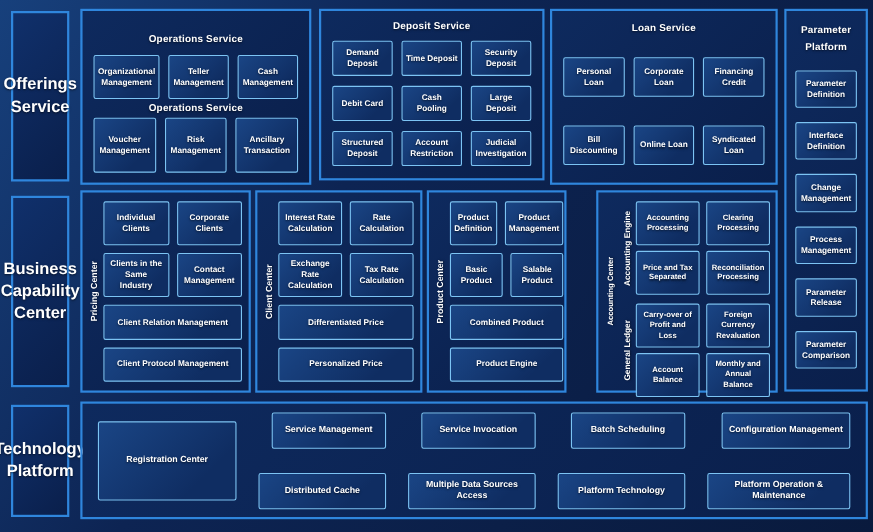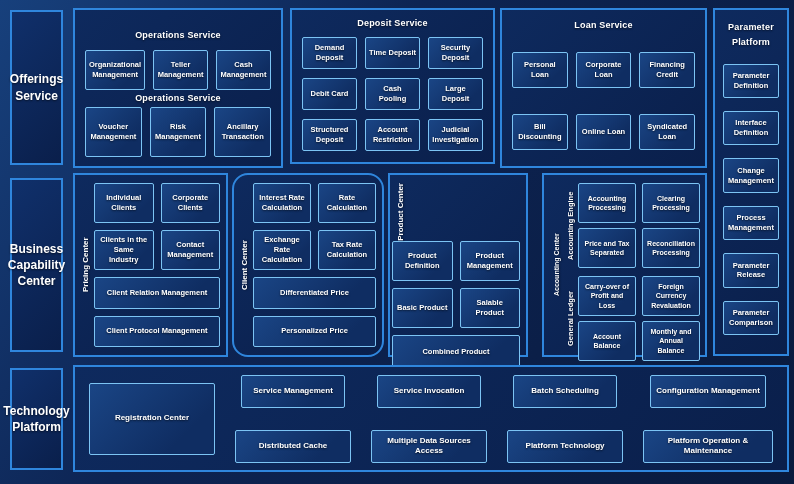--- a/index.html
+++ b/index.html
@@ -11,7 +11,7 @@
   .section-label{
     position:absolute;display:flex;align-items:center;justify-content:center;
     text-align:center;border:2px solid #2f86dd;box-sizing:border-box;
-    font-size:12px;font-weight:bold;line-height:1.35;padding:2px;
+    font-size:15px;font-weight:bold;line-height:1.35;padding:2px;
     background:linear-gradient(135deg,#10306b 0%,#0a1f4b 100%);
     text-shadow:0 1px 2px rgba(0,0,0,.6);
   }

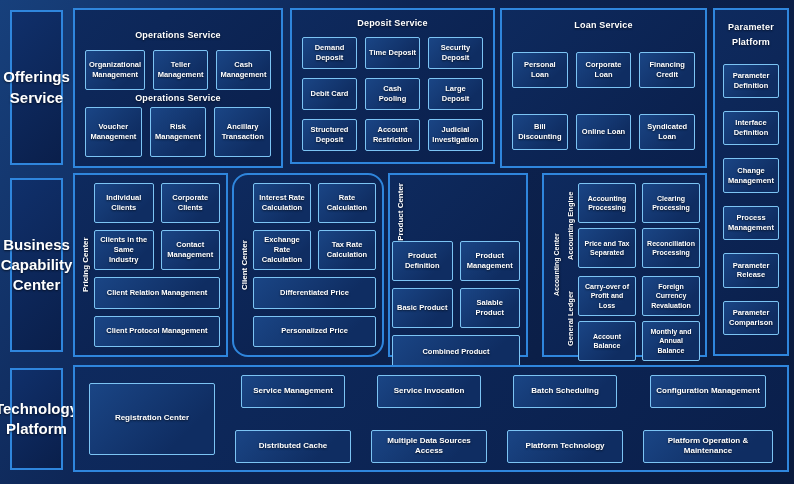--- a/index.html
+++ b/index.html
@@ -161,7 +161,7 @@
     </div>
   </div>
 
-  <div class="panel mid" style="left:232px;width:152px;border-radius:16px;">
+  <div class="panel mid" style="left:232px;width:152px;">
     <div class="vlabel" style="width:17px;">Client Center</div>
     <div class="content">
       <div class="pair">

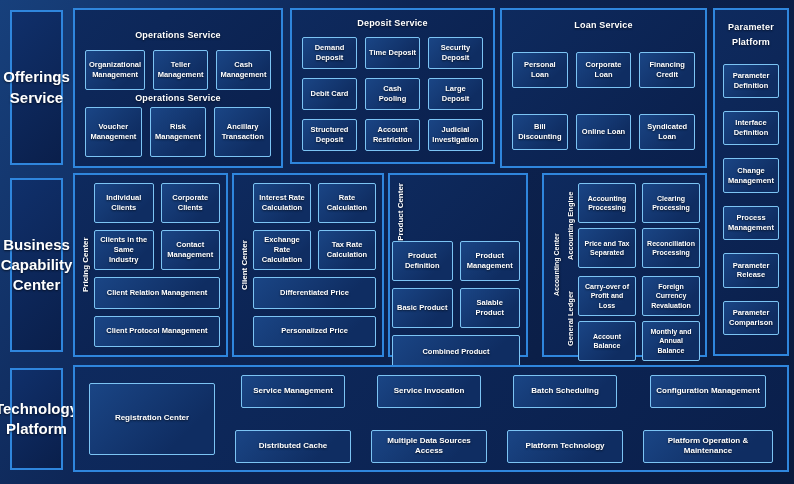--- a/index.html
+++ b/index.html
@@ -177,7 +177,7 @@
     </div>
   </div>
 
-  <div class="panel mid" style="left:388px;width:140px;flex-direction:column;">
+  <div class="panel mid" style="left:388px;width:127px;">
     <div class="vlabel" style="width:17px;">Product Center</div>
     <div class="content">
       <div class="pair">

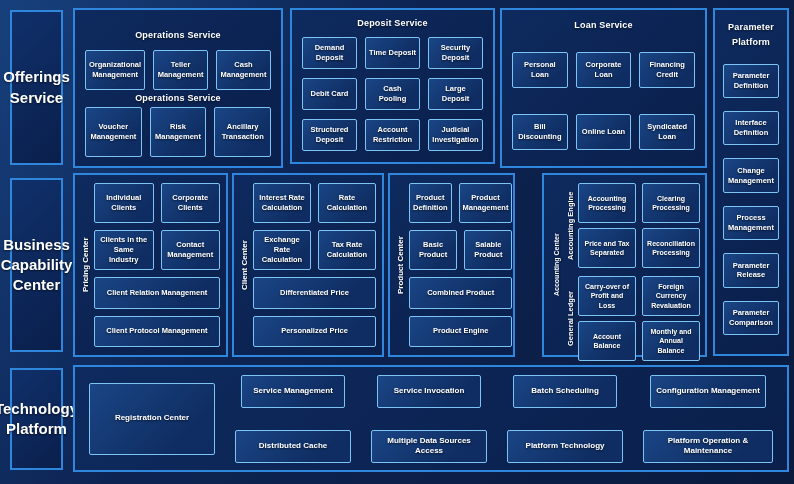--- a/index.html
+++ b/index.html
@@ -72,7 +72,7 @@
   
   .p-tech{left:73px;top:365px;width:716px;height:107px;display:flex;align-items:center;padding:0 14px;gap:20px;}
   .reg-box{width:126px;height:72px;font-size:8px;flex:none;}
-  .tcol{flex:1;display:flex;flex-direction:column;align-items:center;gap:22px;}
+  .tcol{flex:1;display:flex;flex-direction:column;align-items:flex-end;gap:22px;}
   .tcol .box{height:33px;font-size:8px;}
   .tcol .r1{width:90%;}
   .tcol .r2{width:100%;}

